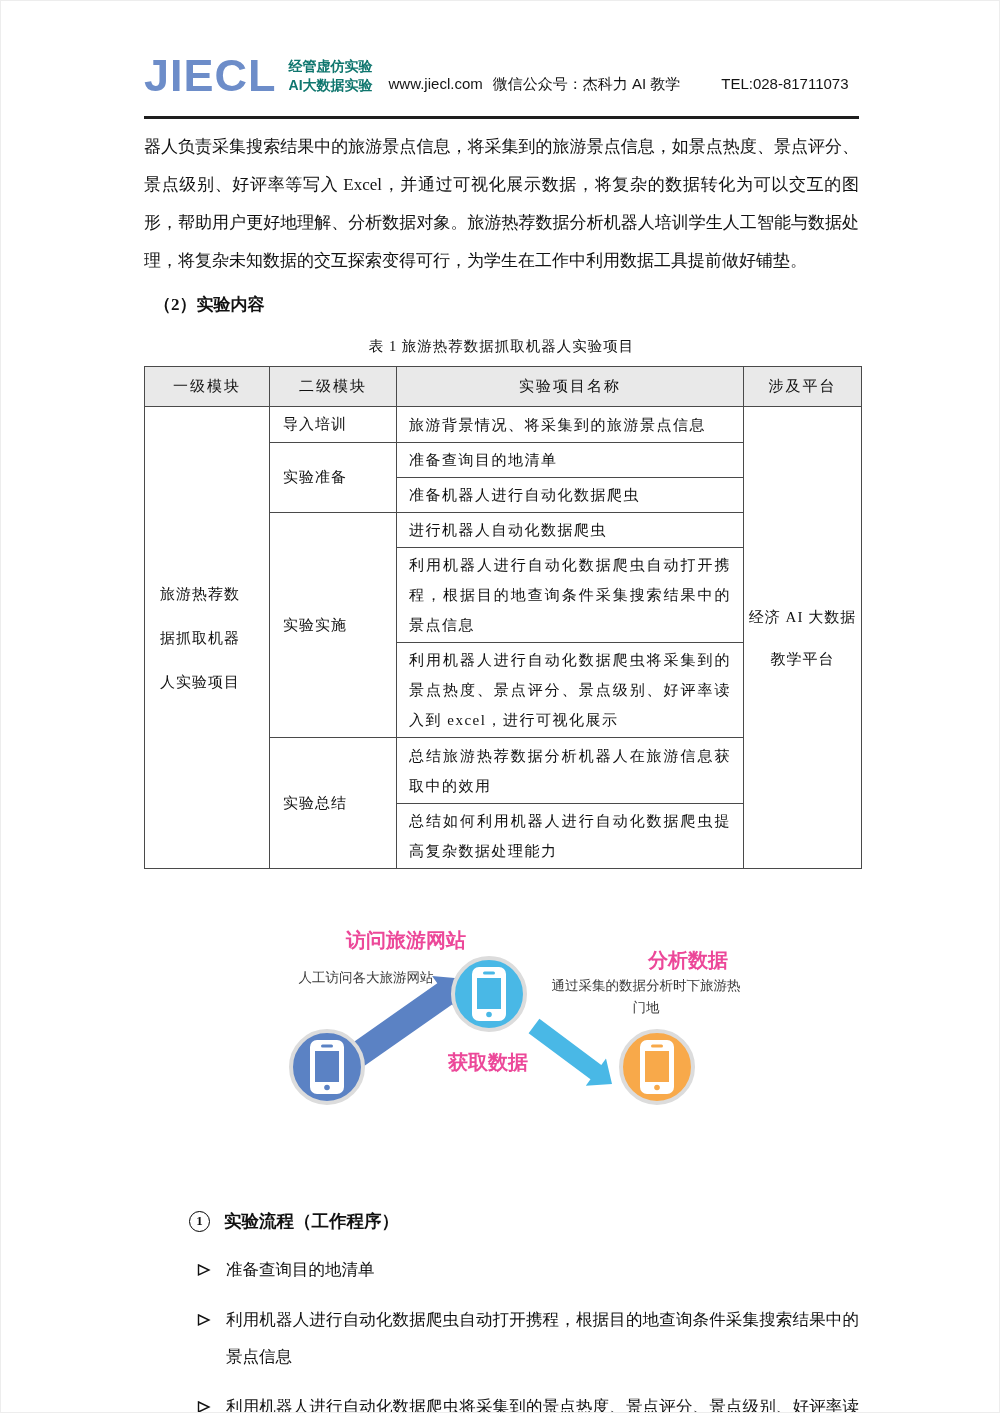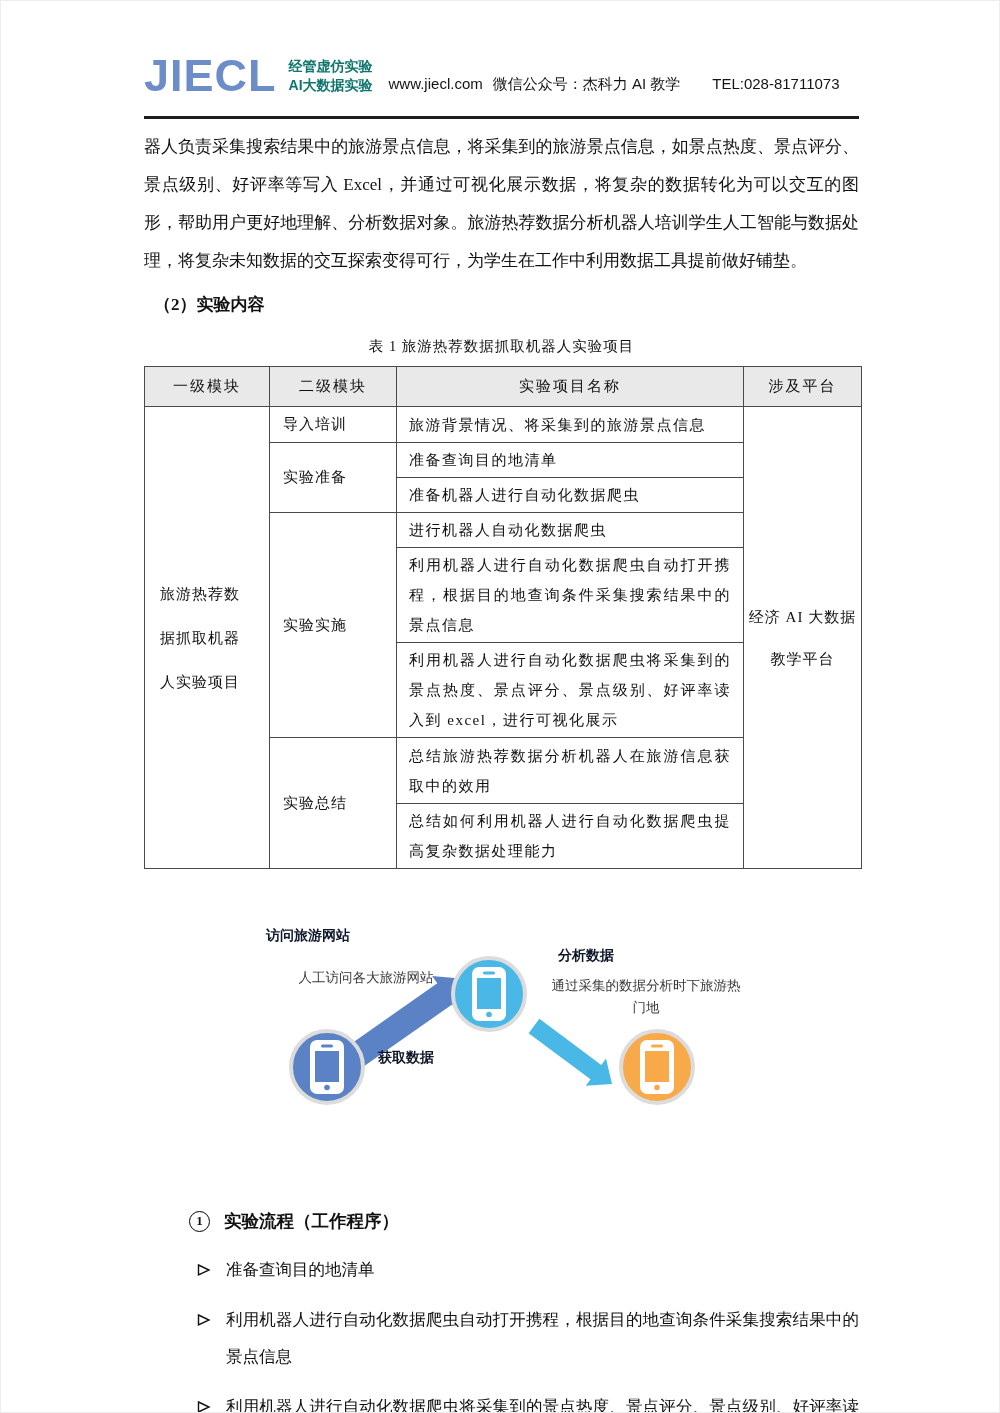--- a/index.html
+++ b/index.html
@@ -14,7 +14,7 @@
   .tagline { margin-left:12px; font-size:14px; font-weight:bold; color:#0f766e; line-height:19px; white-space:nowrap; }
   .contact { margin-left:16px; font-size:15px; color:#141414; white-space:nowrap; padding-bottom:1px; }
   .contact span { margin-right:10px; }
-  .contact .tel { margin-left:22px; margin-right:0; }
+  .contact .tel { margin-left:31px; margin-right:0; }
 
   
   .intro { margin-top:9px; font-size:17px; line-height:38px; text-align:justify; }

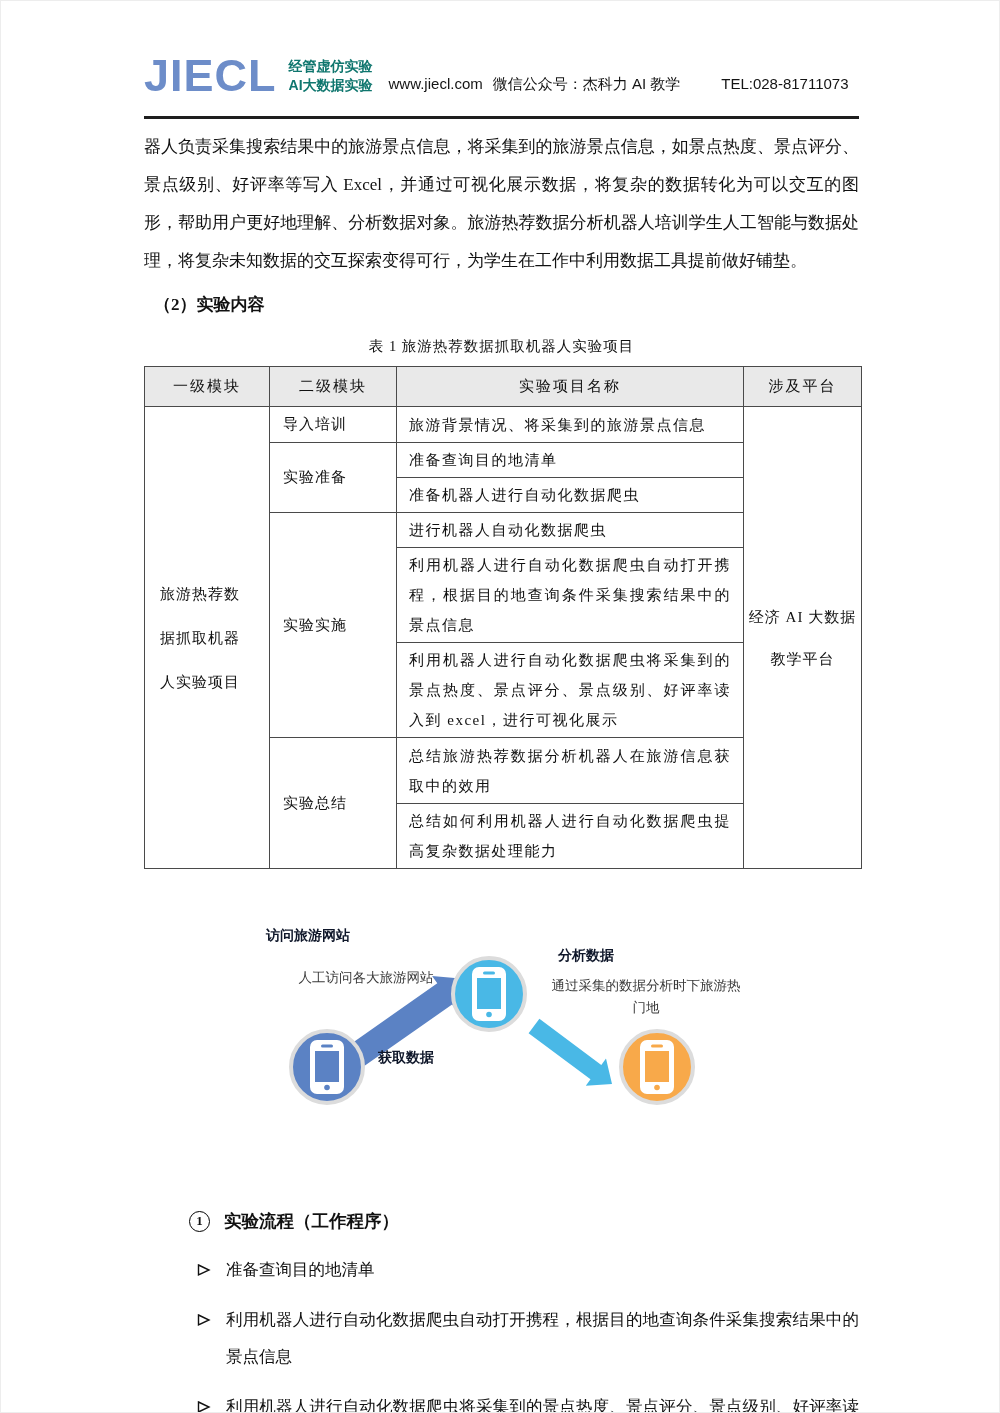--- a/index.html
+++ b/index.html
@@ -35,7 +35,7 @@
   
   .diagram { position:relative; margin-top:52px; height:238px; }
   .diagram svg.arrows { position:absolute; left:0; top:0; z-index:0; }
-  .dg-title { position:absolute; font-weight:bold; font-size:14px; text-align:left; color:#0f172a;
+  .dg-title { position:absolute; font-weight:bold; font-size:20px; text-align:right; color:#ec4899;
               font-family:"Liberation Sans", sans-serif; z-index:2; }
   .dg-sub { position:absolute; font-size:13.5px; text-align:center; color:#3a3a3a; line-height:22px; z-index:2;
             font-family:"Liberation Sans", sans-serif; }

